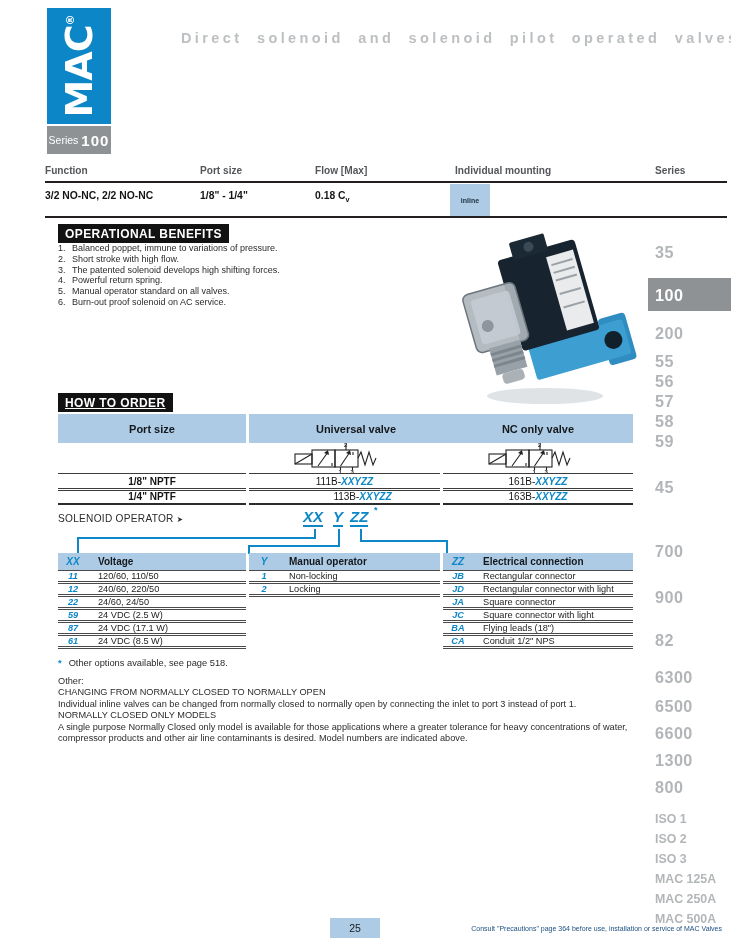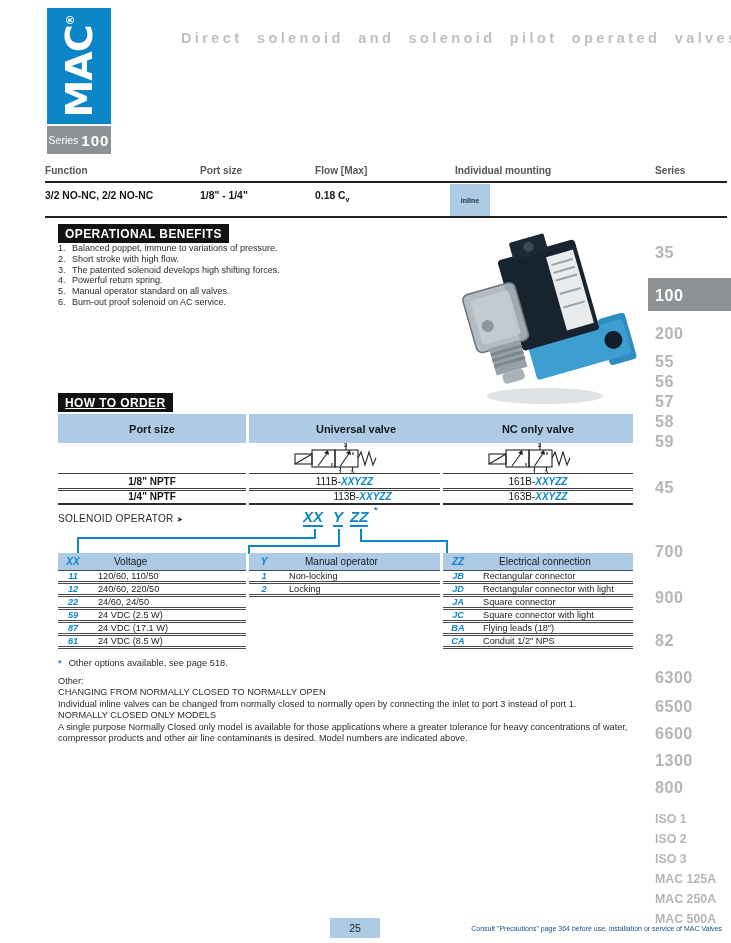--- a/index.html
+++ b/index.html
@@ -70,7 +70,7 @@
   
   .st-head{height:17px;background:#aecbe6;display:flex;align-items:center;font-size:10px;}
   .st-code{width:30px;text-align:center;color:#0e87c7;font-weight:bold;font-style:italic;}
-  .st-name{font-weight:normal;margin-left:26px;color:#15181b;}
+  .st-name{font-weight:bold;margin-left:10px;color:#15181b;}
   .st-rows{border-top:1px solid #4a4a4a;}
   .st-row{height:10px;border-bottom:3px double #4a4a4a;display:flex;align-items:center;
           font-size:9.2px;line-height:10px;}

